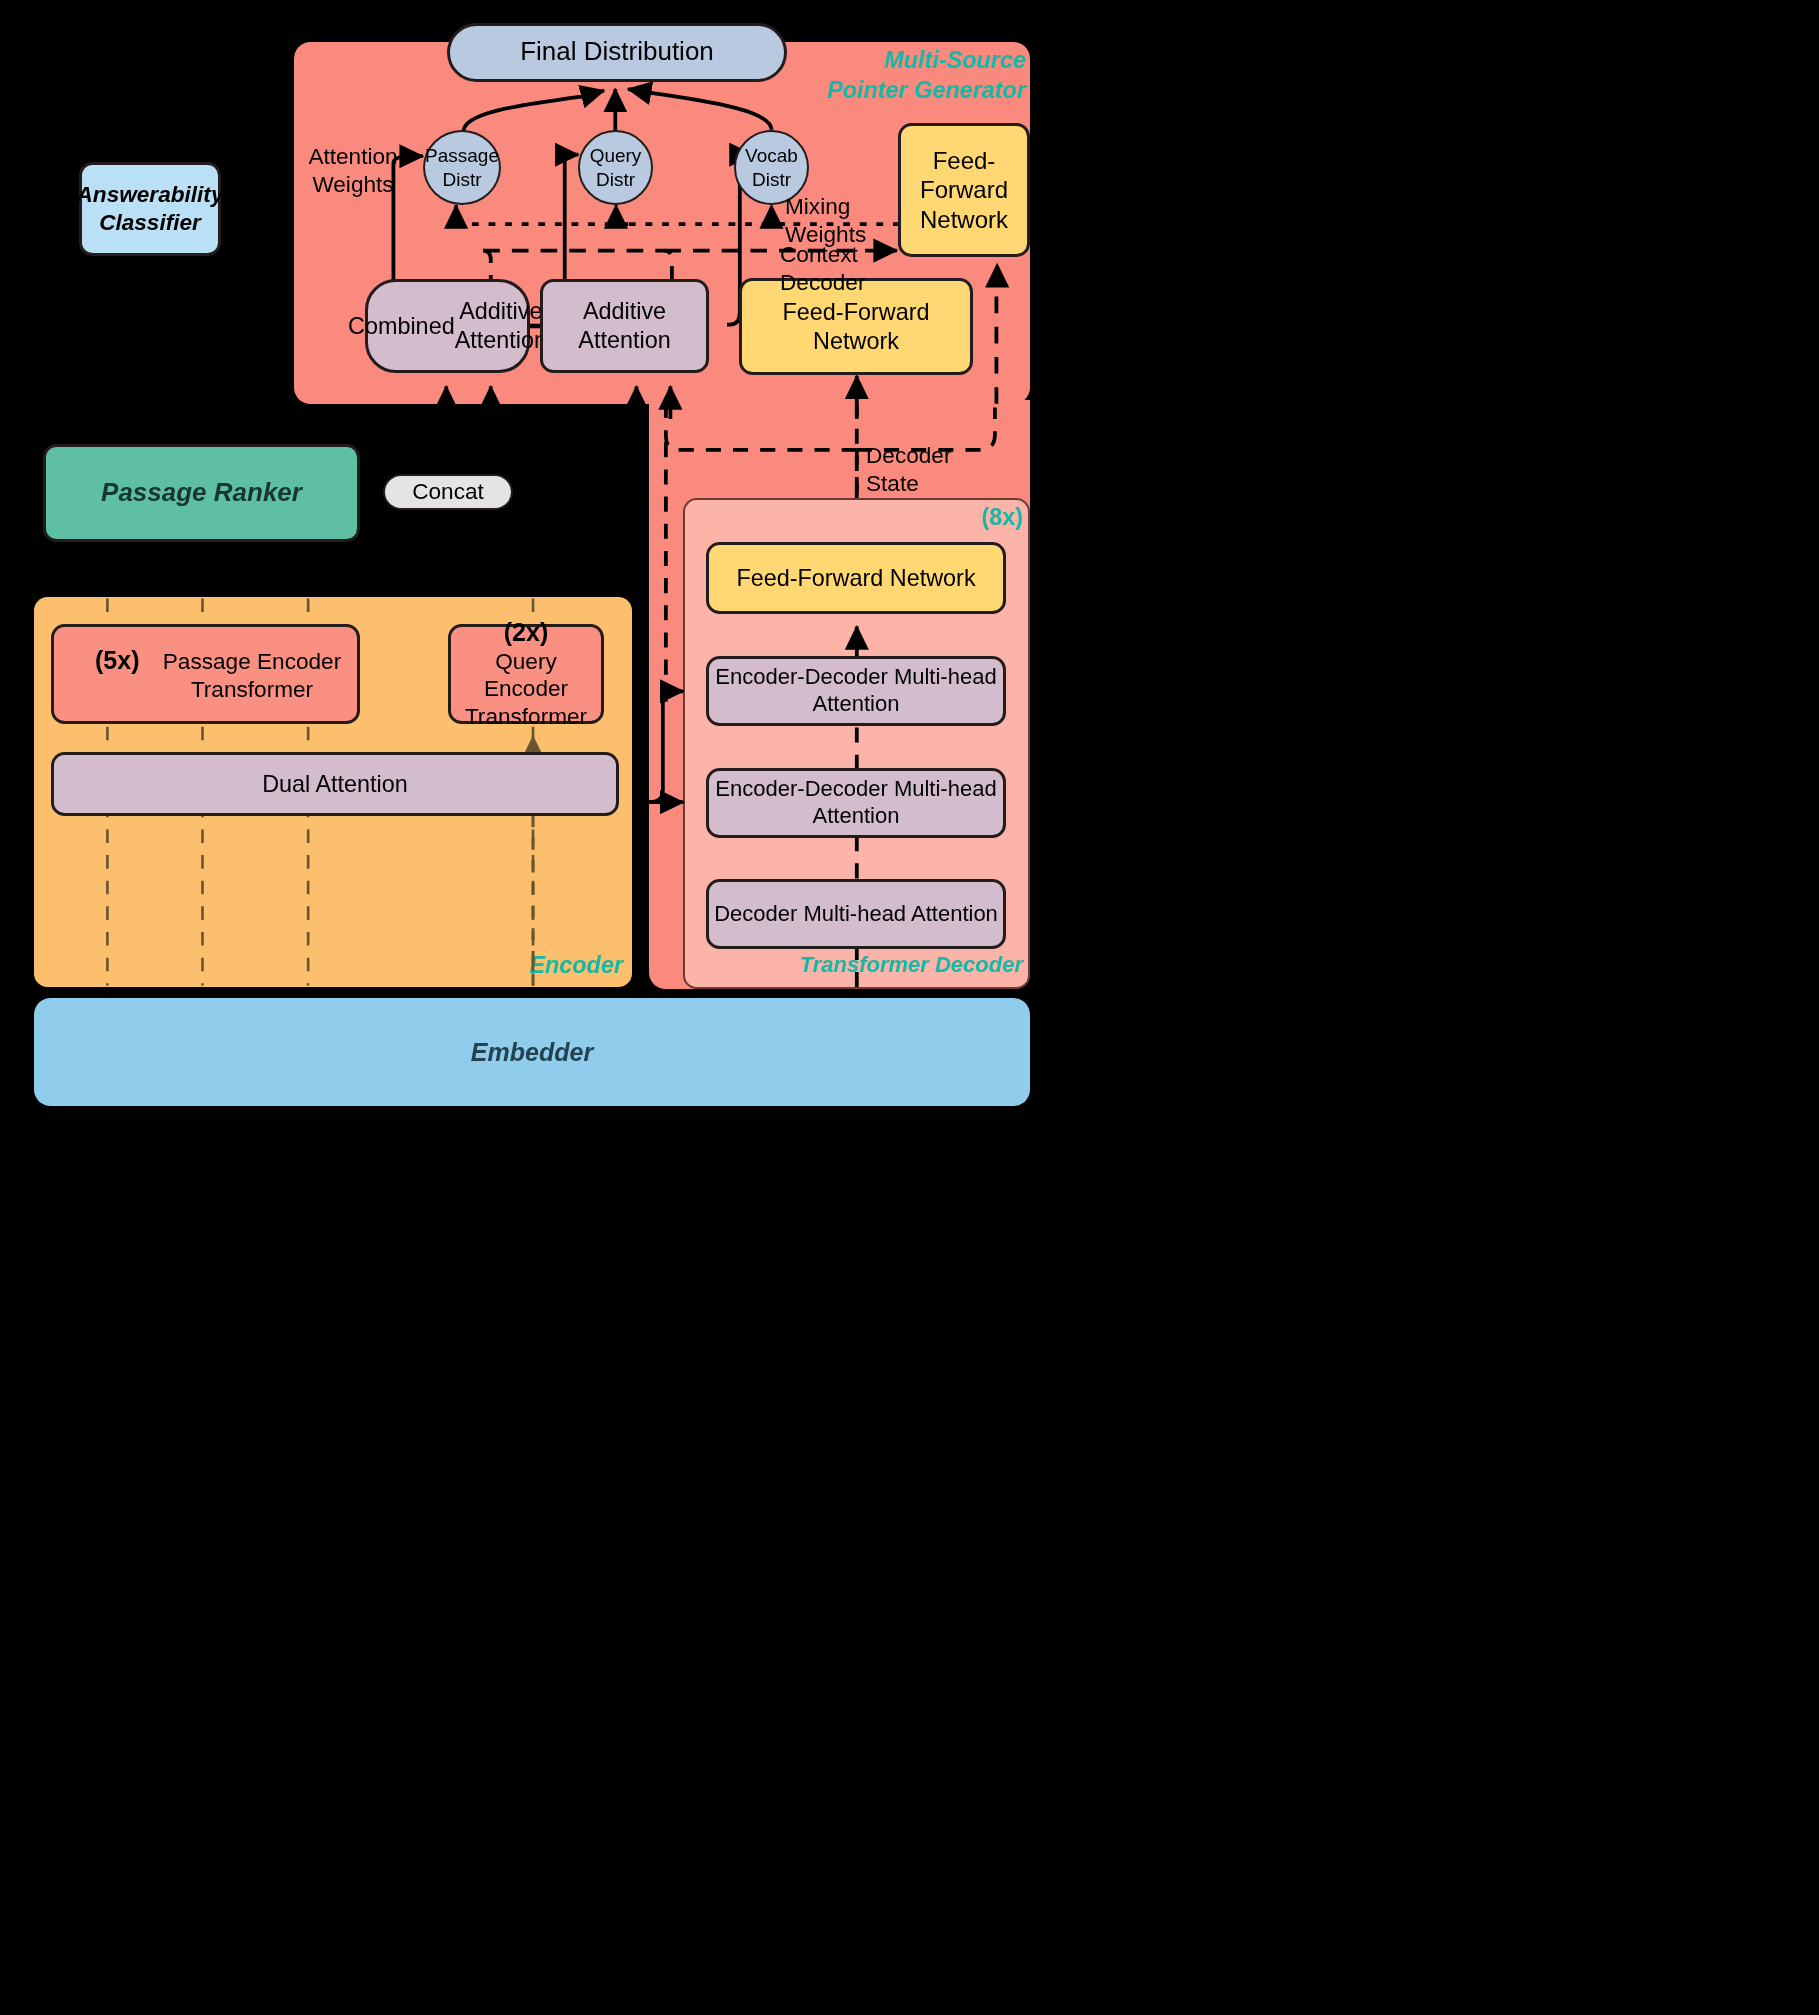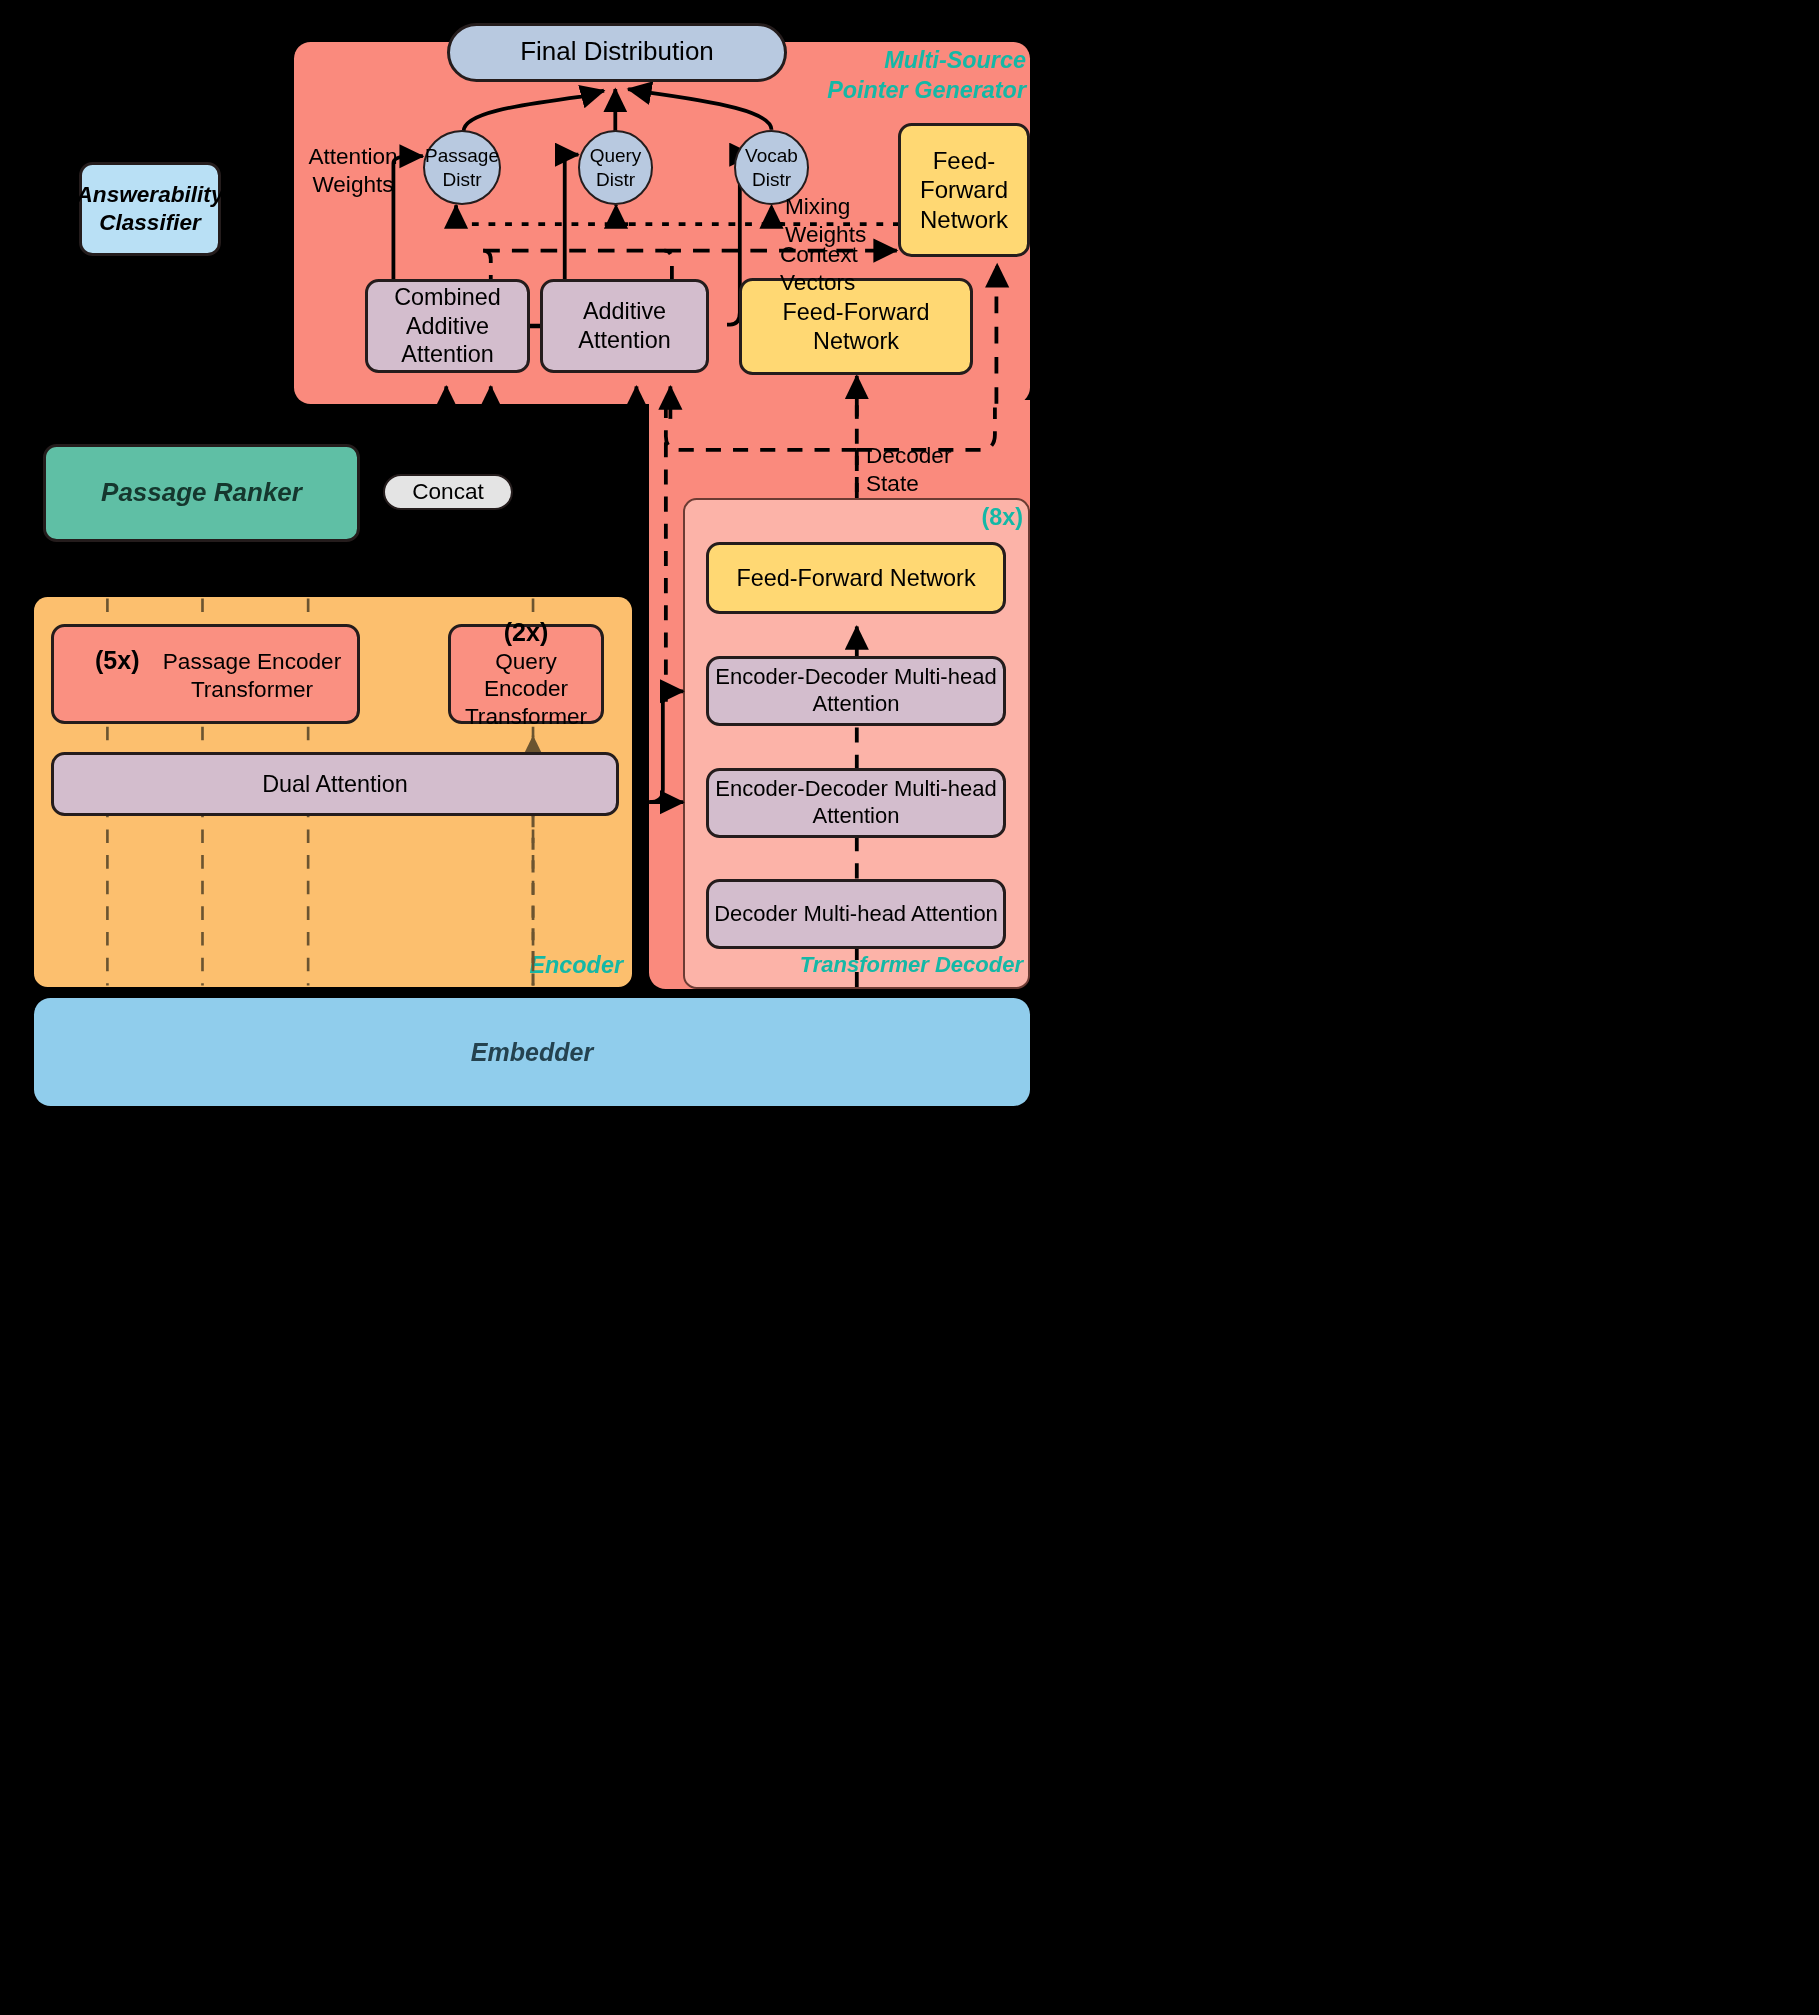--- a/index.html
+++ b/index.html
@@ -212,7 +212,7 @@
 
   <div class="lbl" style="left:785px;top:193px;width:151px;text-align:left;">Mixing Weights</div>
 
-  <div class="lbl" style="left:780px;top:241px;width:151px;text-align:left;">Context Vectors</div>
+  <div class="lbl" style="left:780px;top:241px;width:151px;text-align:left;">Context Decoder</div>
 
   <div class="lbl" style="left:866px;top:442px;width:109px;text-align:left;">
     <div>Decoder</div>

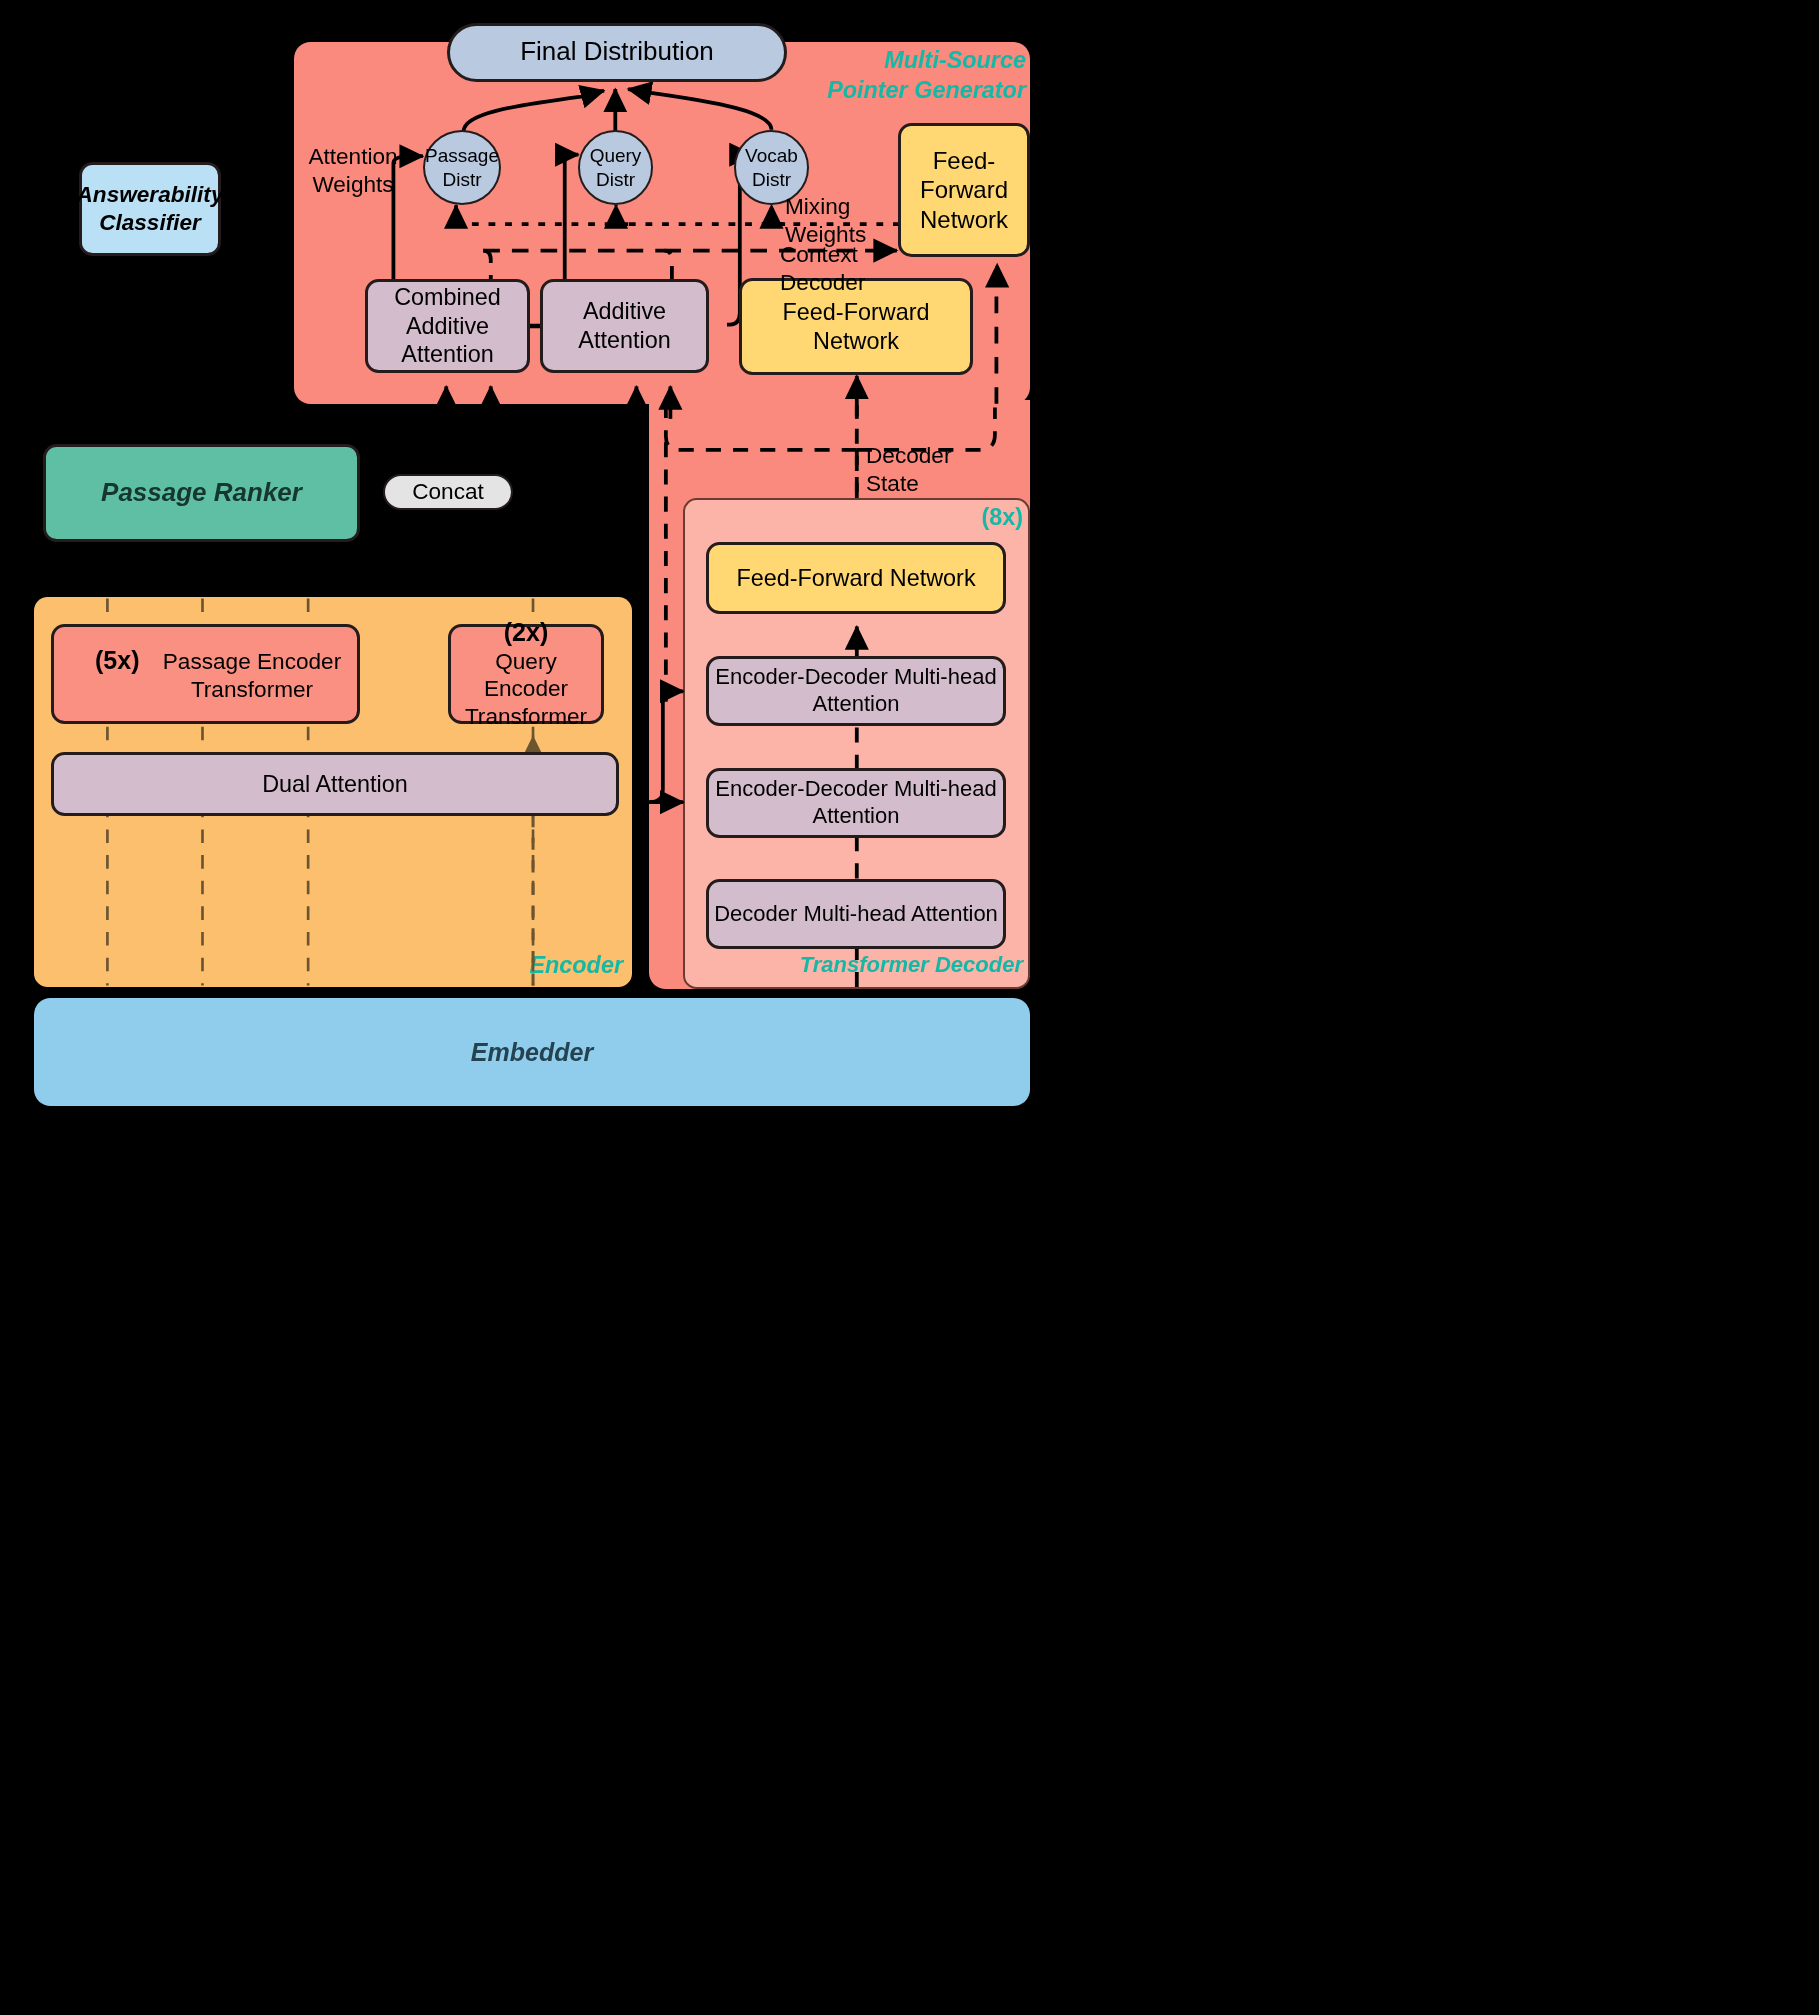--- a/index.html
+++ b/index.html
@@ -162,7 +162,7 @@
     <span>Network</span>
   </div>
 
-  <div class="node rr" style="left:365px;top:279px;width:165px;height:94px;background:#d3bdcd;font-size:23.4px;flex-direction:column;">
+  <div class="node rr" style="left:365px;top:279px;width:165px;height:94px;background:#d3bdcd;font-size:23.4px;flex-direction:row;border-radius:31px;">
     <span>Combined</span>
     <span>Additive Attention</span>
   </div>

